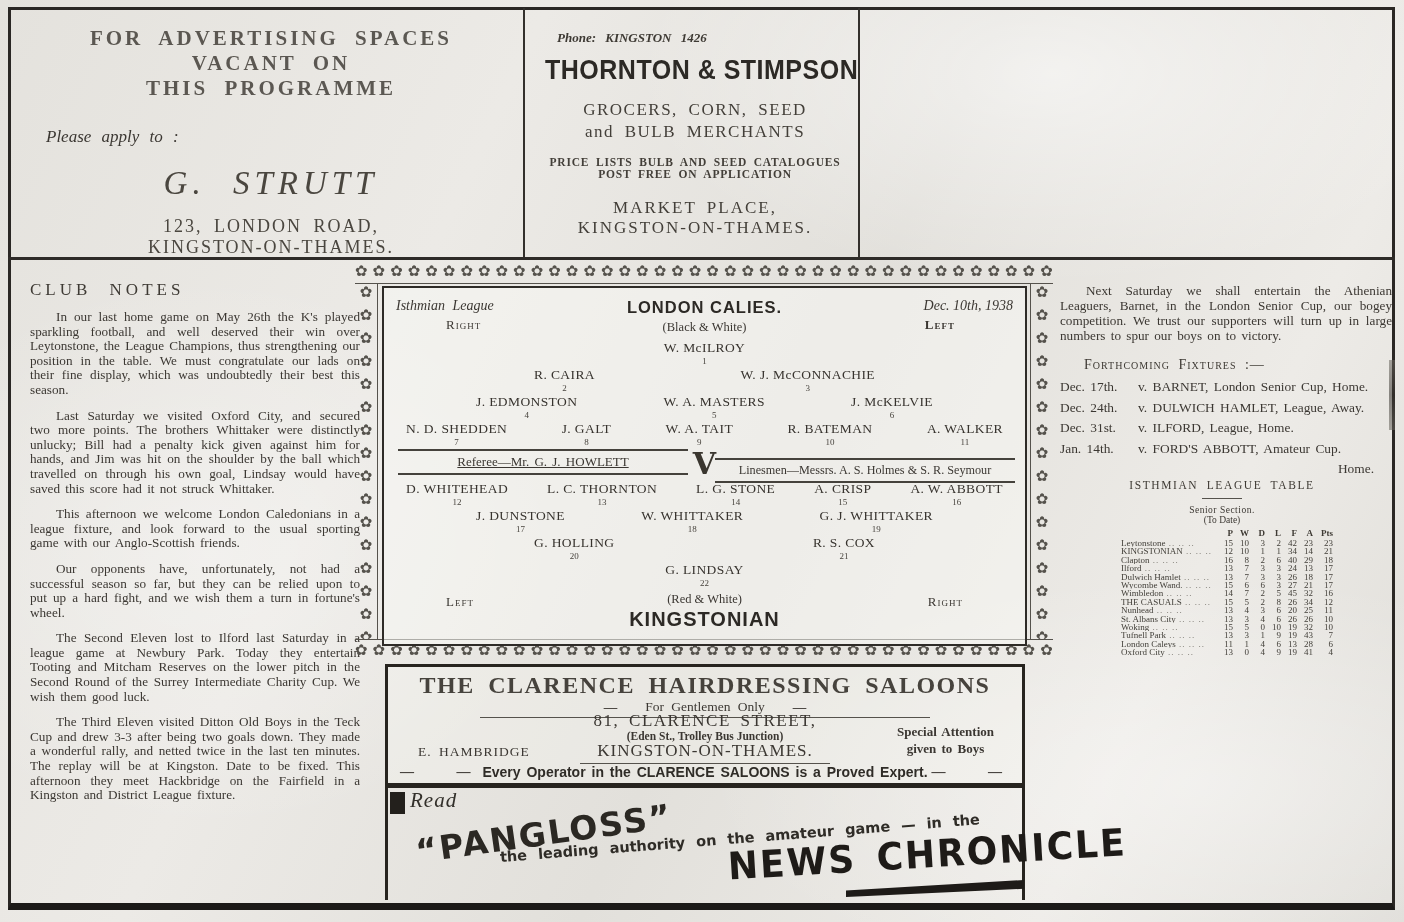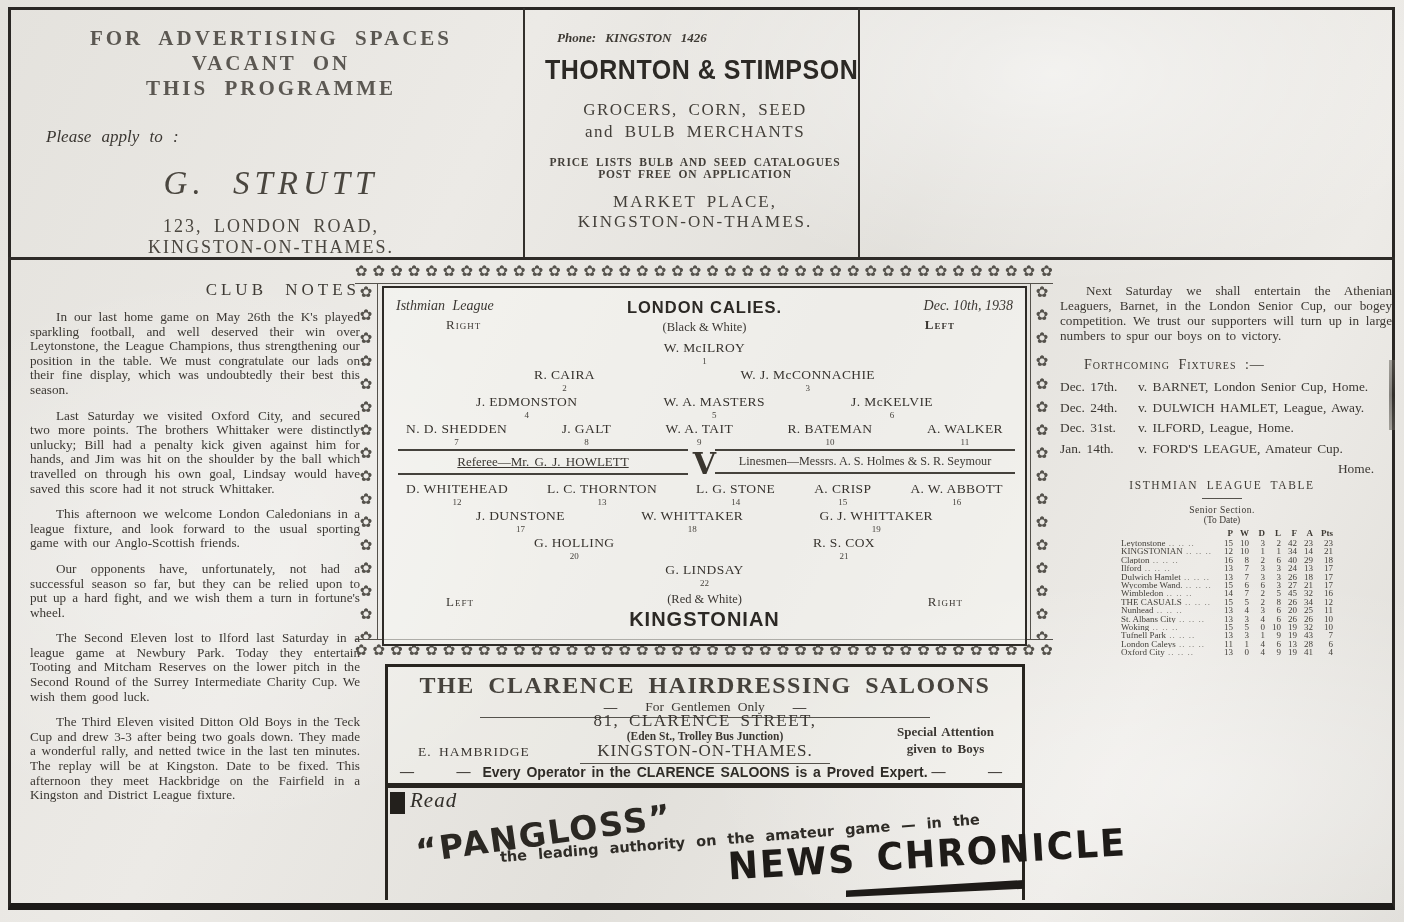--- a/index.html
+++ b/index.html
@@ -35,7 +35,7 @@
   .ad-thornton .note{font-size:11.5px;font-weight:bold;letter-spacing:.8px;word-spacing:3px;color:#433f39;}
   .ad-thornton .note.first{margin-top:14px;}
   .ad-thornton .addr{font-size:17px;letter-spacing:2px;word-spacing:4px;color:#433f39;}
-  .ad-thornton .addr.first{margin-top:12px;}
+  .ad-thornton .addr.first{margin-top:18px;}
 
   
   .club-notes{position:absolute;left:30px;top:280px;width:330px;}

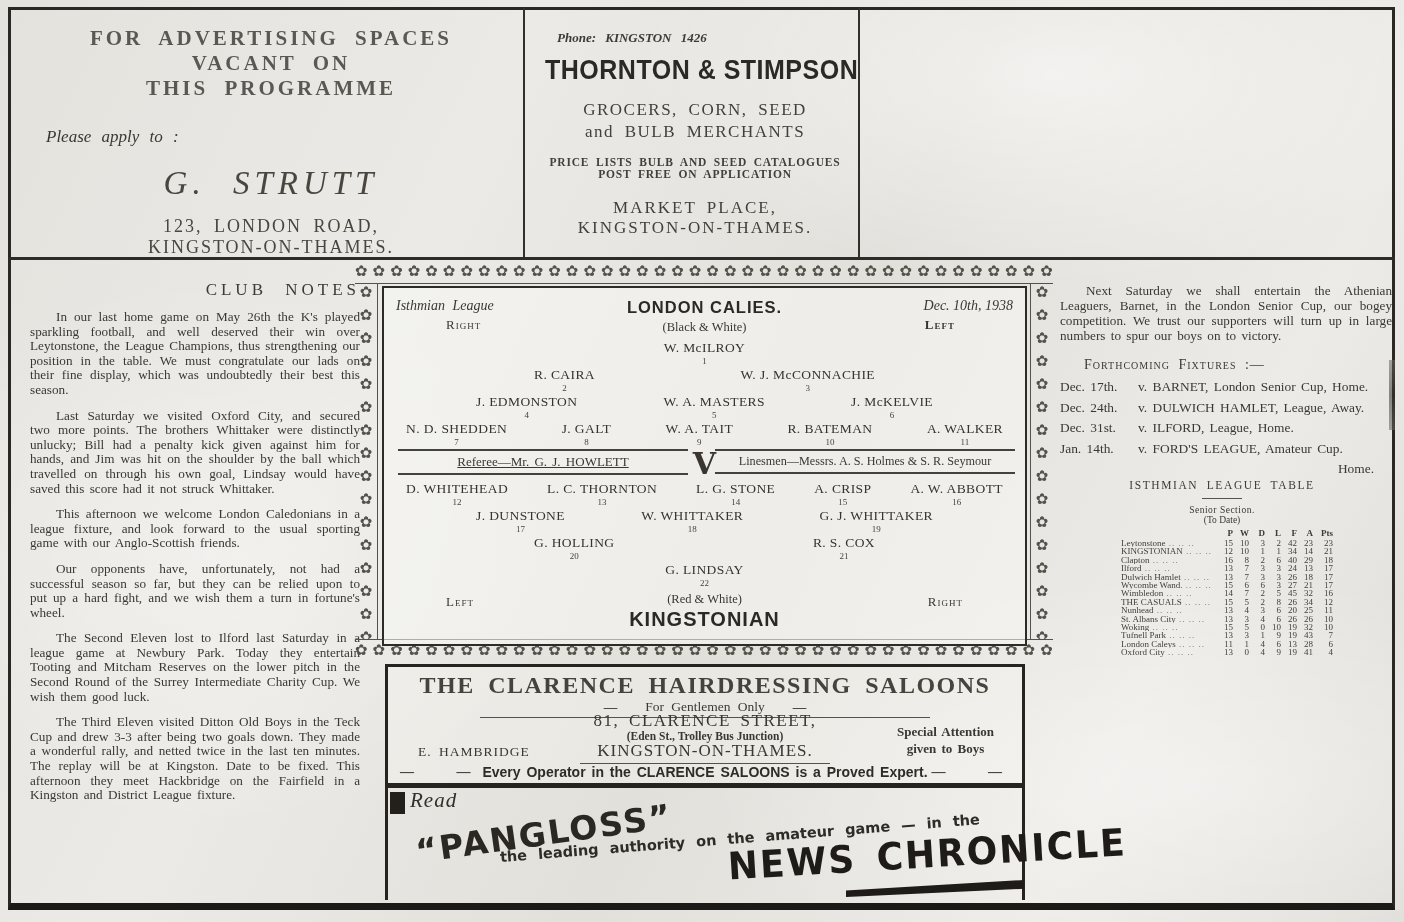--- a/index.html
+++ b/index.html
@@ -39,7 +39,7 @@
 
   
   .club-notes{position:absolute;left:30px;top:280px;width:330px;}
-  .club-notes h2{margin:0 0 10px 0;text-align:right;font-size:17px;font-weight:normal;letter-spacing:4px;word-spacing:10px;color:#3e3a34;}
+  .club-notes h2{margin:0 0 10px 0;text-align:left;font-size:17px;font-weight:normal;letter-spacing:4px;word-spacing:10px;color:#3e3a34;}
   .club-notes p{margin:0 0 11px 0;font-size:13.2px;line-height:14.6px;text-align:justify;text-indent:26px;word-spacing:2px;}
 
   

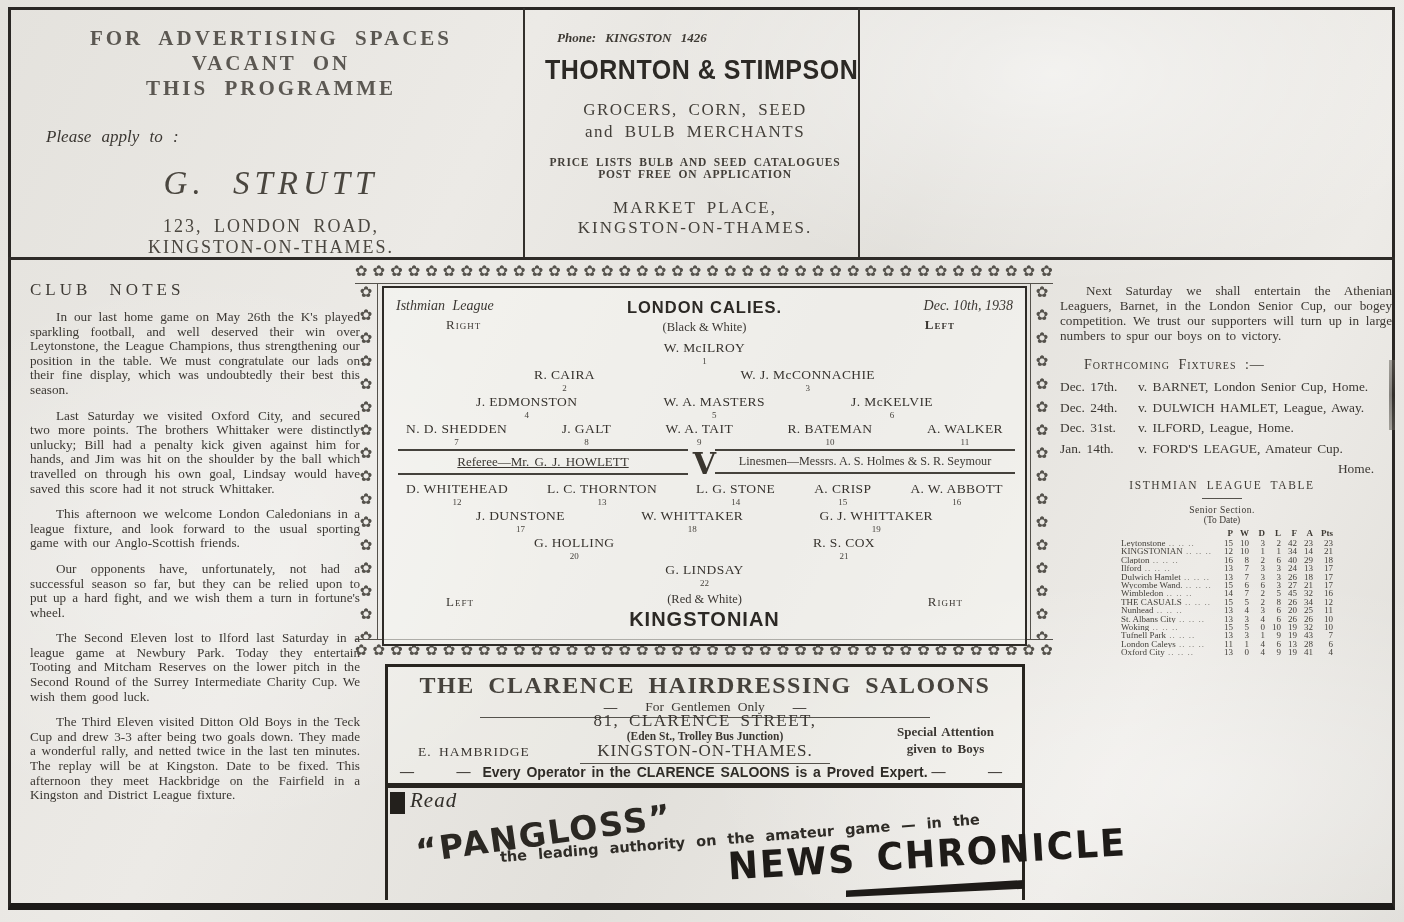--- a/index.html
+++ b/index.html
@@ -336,7 +336,7 @@
         </div>
         <div class="fixture">
           <span class="fx-date">Jan. 14th.</span>
-          <span class="fx-detail">v. FORD'S LEAGUE, Amateur Cup.</span>
+          <span class="fx-detail">v. FORD'S ABBOTT, Amateur Cup.</span>
         </div>
       </div>
     <div class="fx-overflow">Home.</div>

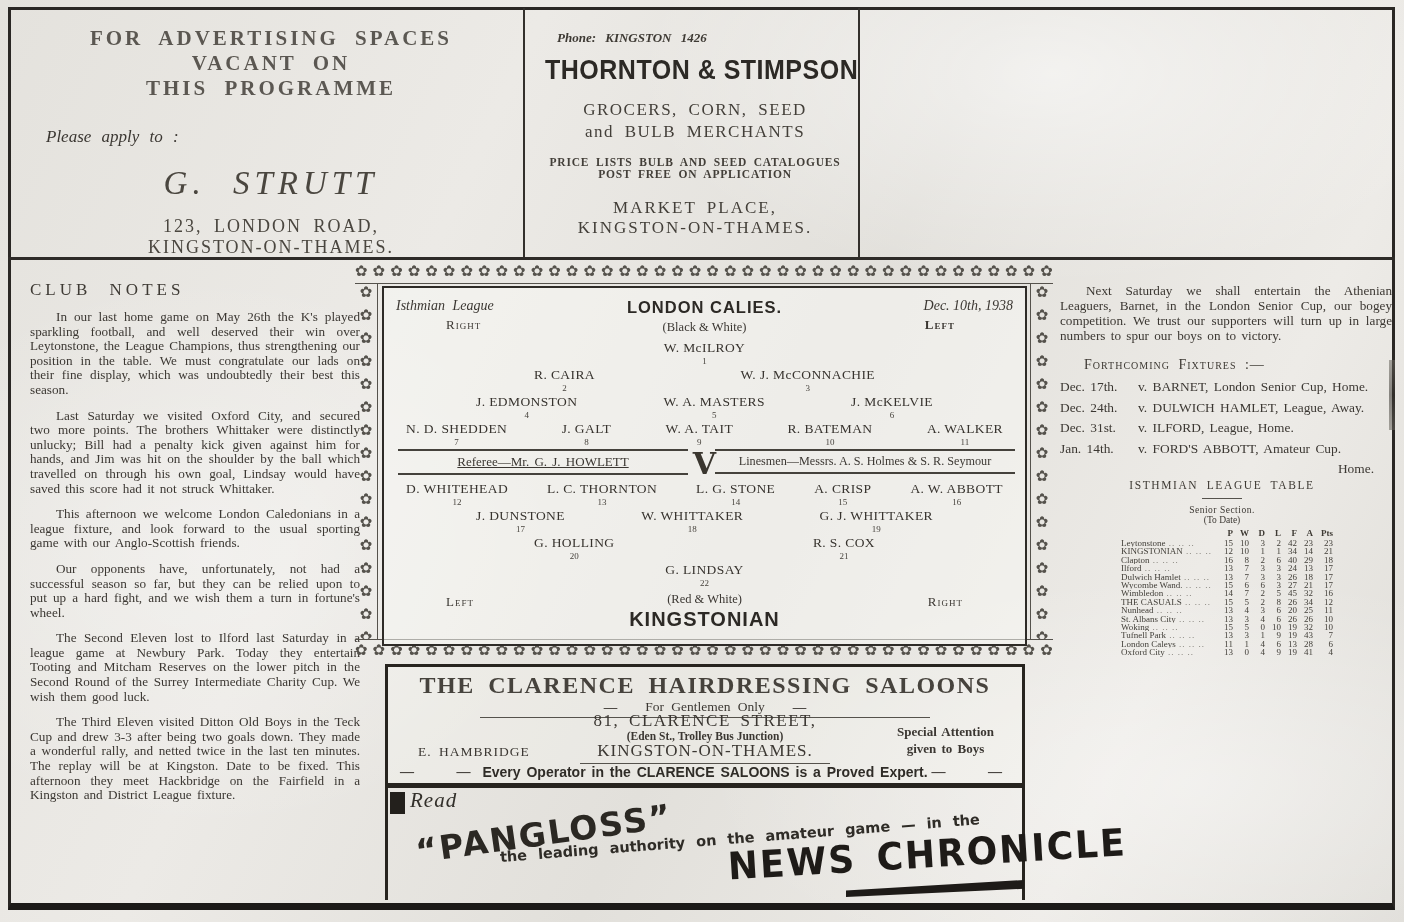--- a/index.html
+++ b/index.html
@@ -74,7 +74,7 @@
   .officials{position:absolute;left:0;right:0;top:158px;height:34px;}
   .off-left{position:absolute;left:14px;width:290px;top:3px;text-align:center;
     border-top:2px solid #45423c;border-bottom:2px solid #45423c;padding:3px 0;}
-  .off-right{position:absolute;right:10px;width:300px;top:3px;text-align:center;
+  .off-right{position:absolute;right:10px;width:300px;top:12px;text-align:center;
     border-top:2px solid #45423c;border-bottom:2px solid #45423c;padding:3px 0;font-size:12.2px;}
   .off-left{font-size:13px;word-spacing:2px;text-decoration:underline;}
   .versus{position:absolute;left:0;right:0;top:0;text-align:center;font-size:30px;font-weight:bold;color:#3a362f;font-family:"DejaVu Serif",serif;}

